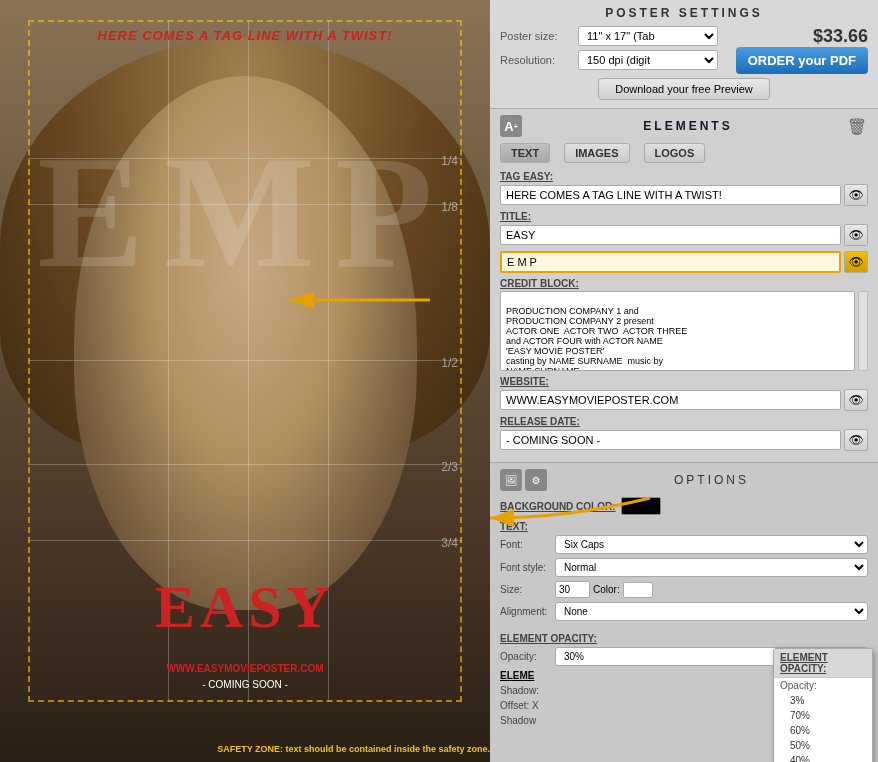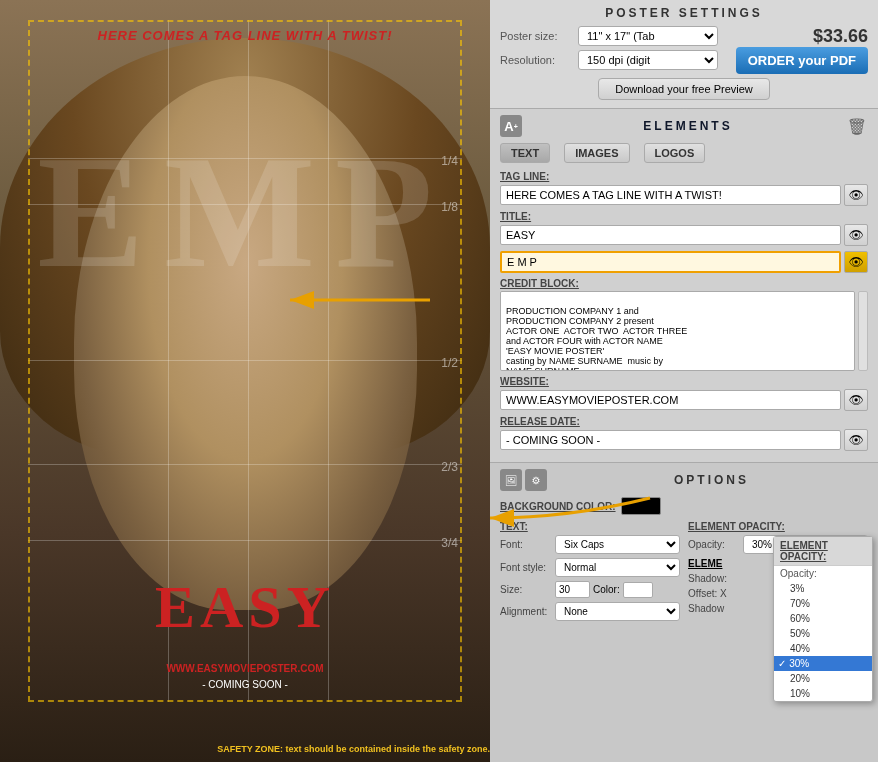--- a/index.html
+++ b/index.html
@@ -671,7 +671,7 @@
       <button class="tab-btn">LOGOS</button>
     </div>
 
-    <div class="field-label">TAG LINE:</div>
+    <div class="field-label">TAG EASY:</div>
     <div class="field-row">
       <input class="field-input" type="text" value="HERE COMES A TAG LINE WITH A TWIST!" style="">
       <div class="eye-btn">👁</div>

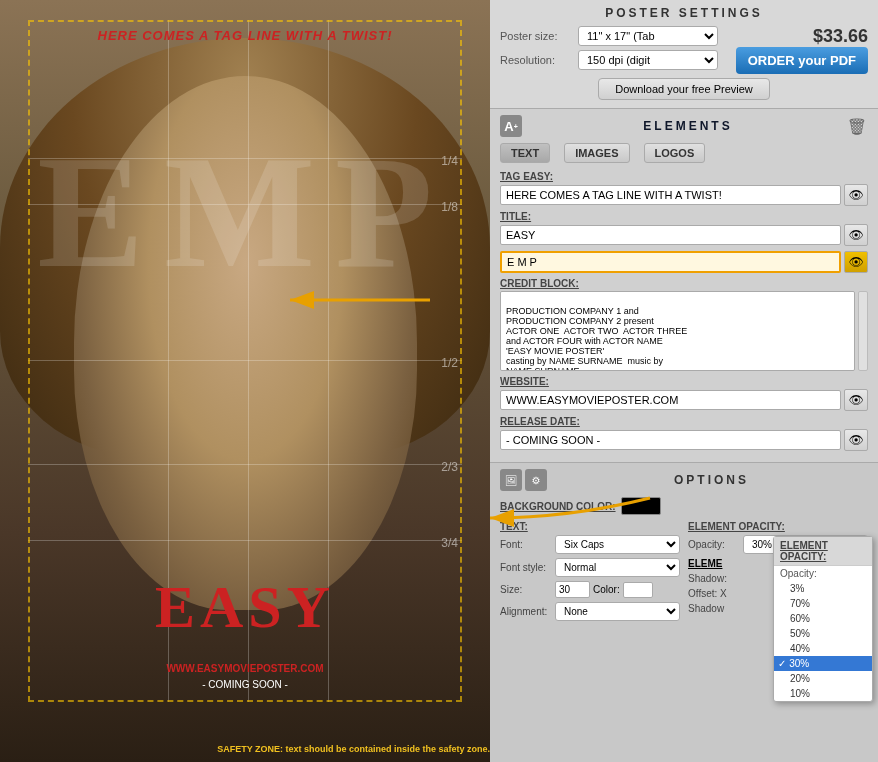--- a/index.html
+++ b/index.html
@@ -404,7 +404,7 @@
       flex: 1;
       text-align: center;
       font-size: 12px;
-      font-weight: bold;
+      font-weight: normal;
       letter-spacing: 3px;
       color: #333;
     }

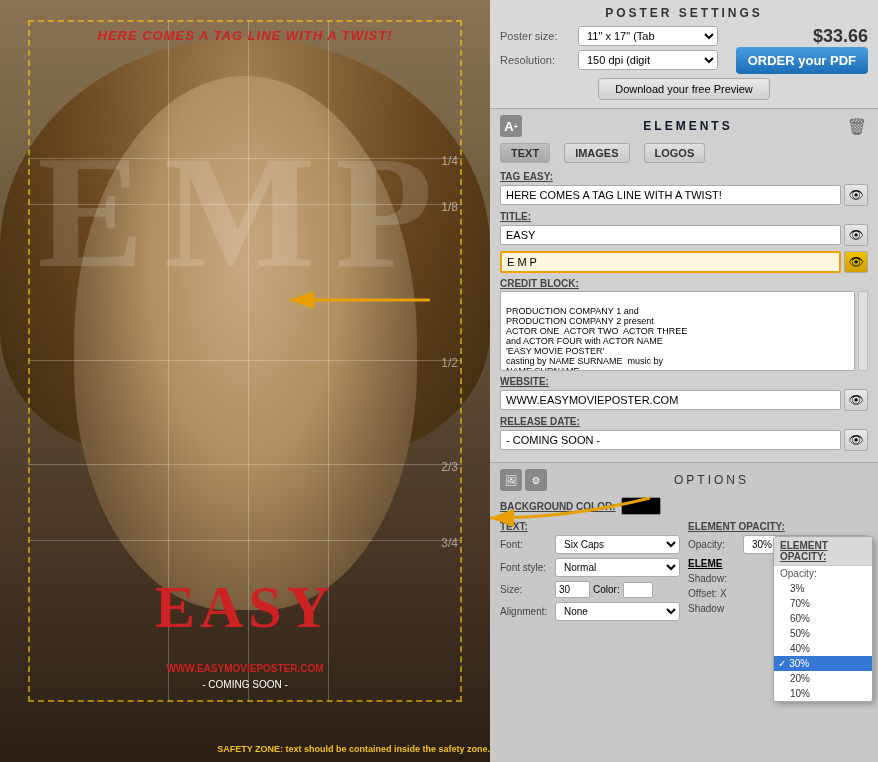--- a/index.html
+++ b/index.html
@@ -434,6 +434,7 @@
     .two-col {
       display: flex;
       gap: 8px;
+      flex-direction: column;
     }
 
     .col-left {

